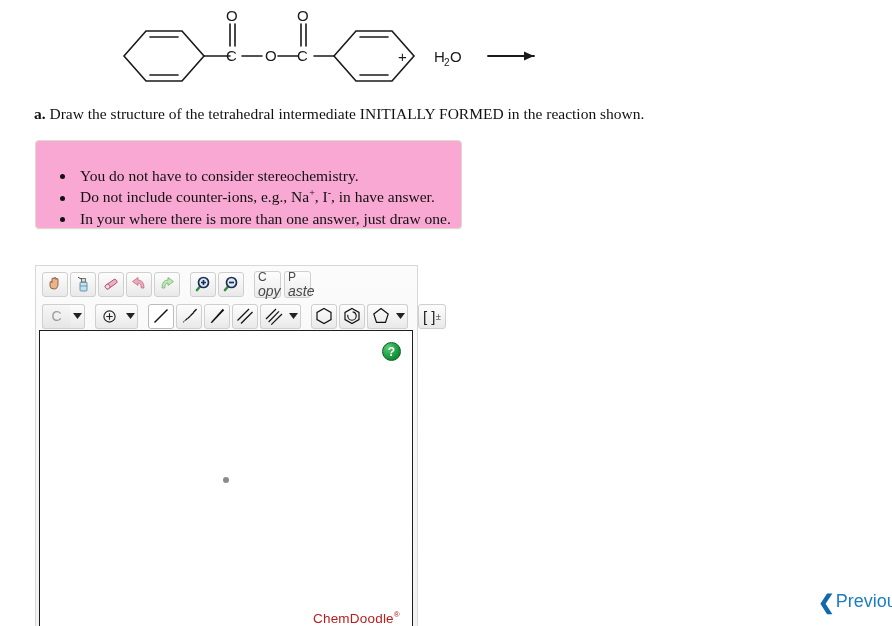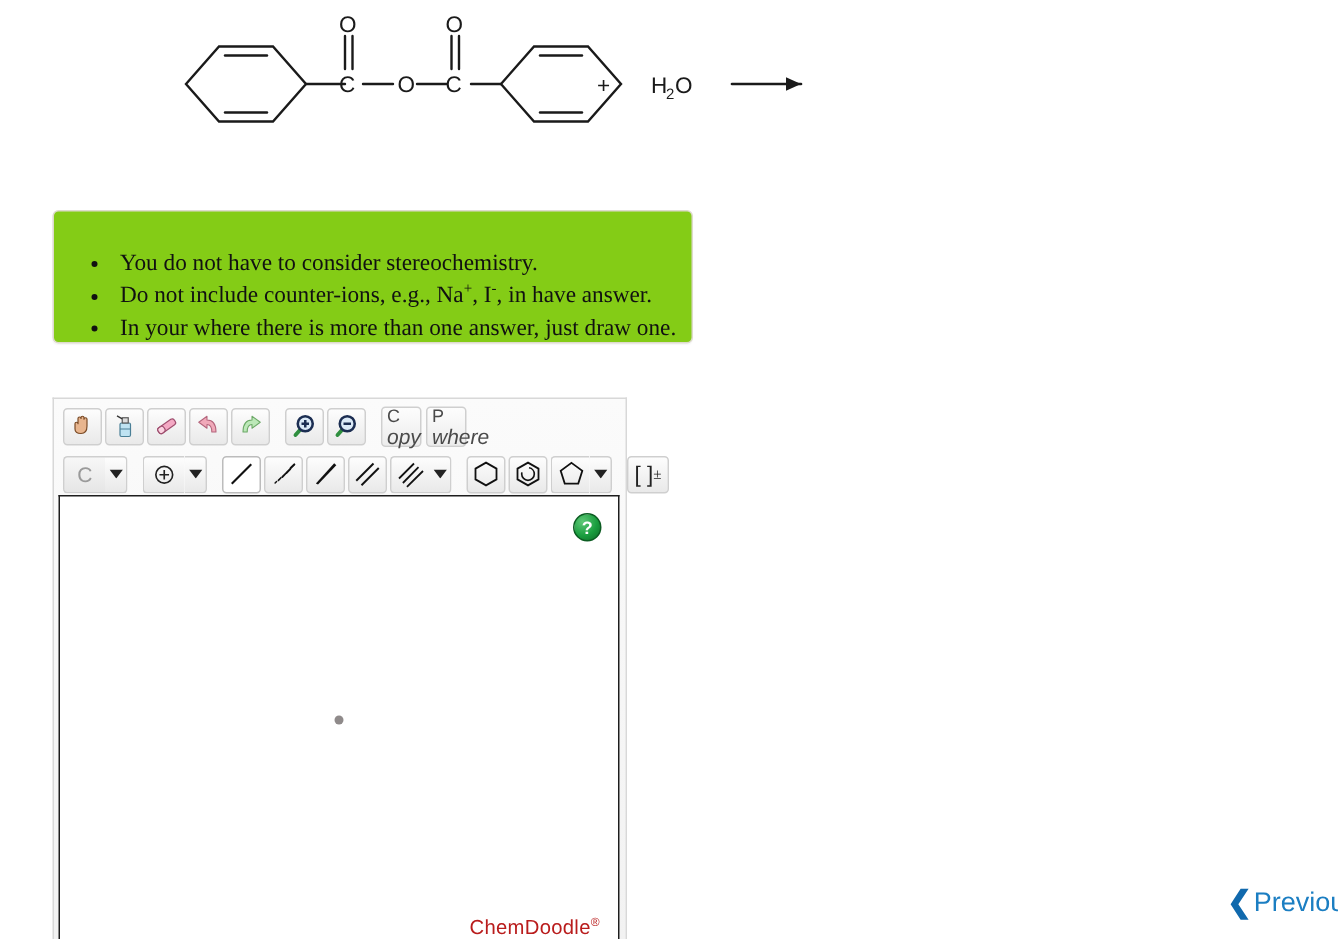--- a/index.html
+++ b/index.html
@@ -176,6 +176,10 @@
     </svg>
   </div>
 
+  <div id="prompt">
+    <span class="lead">a.</span>
+    <span>Draw the structure of the tetrahedral intermediate INITIALLY FORMED in the reaction shown.</span>
+  </div>
 
   <div id="notes">
     <ul>

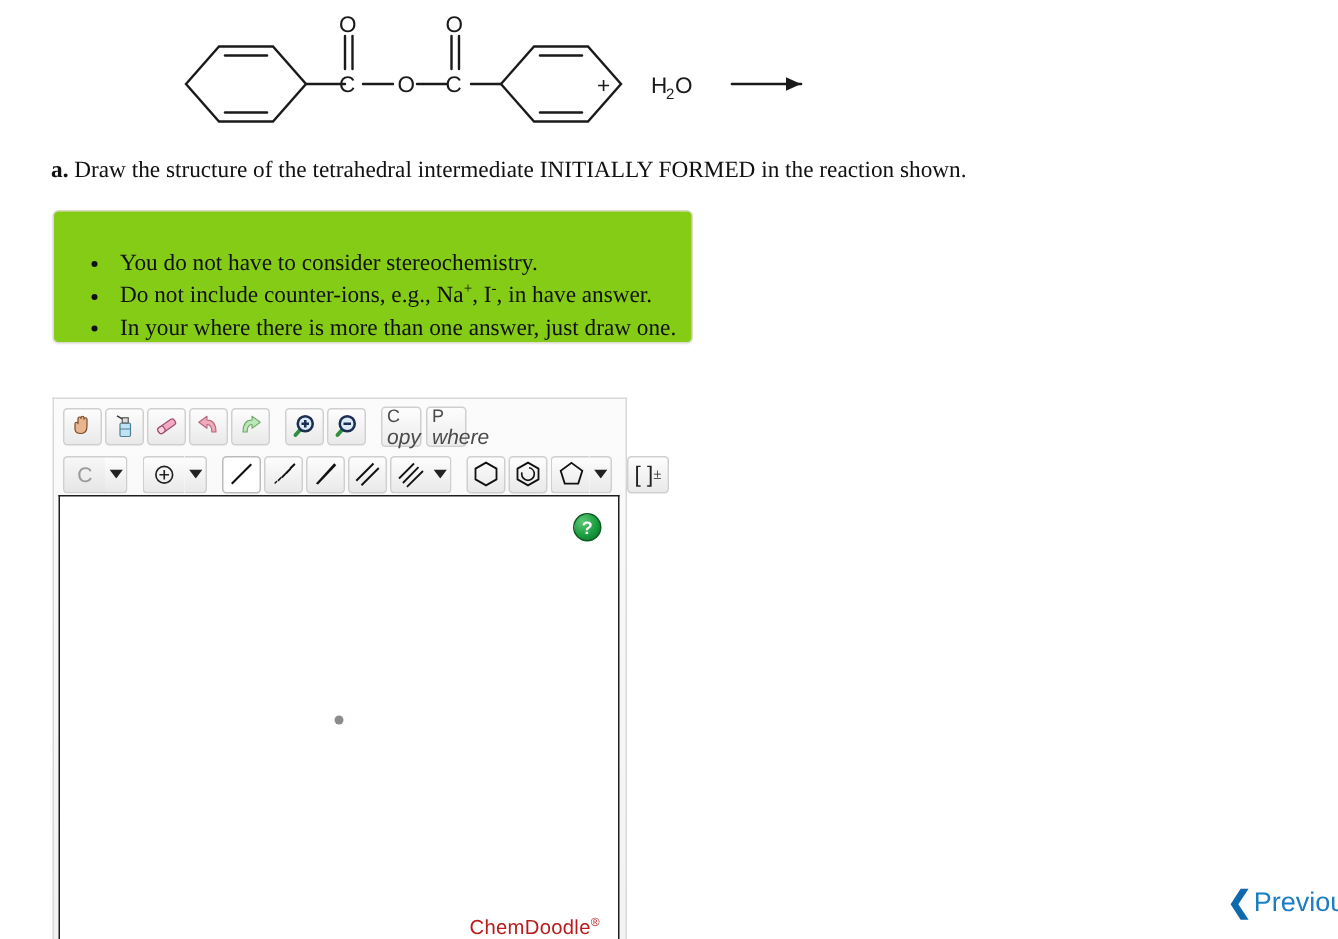--- a/index.html
+++ b/index.html
@@ -31,7 +31,7 @@
   #notes {
     position: absolute; left: 35px; top: 140px;
     width: 427px; height: 89px;
-    background: #84cc16;
+    background: #f9a8d4;
     border: 1px solid #dedacd;
     border-radius: 4px;
     box-shadow: 0 1px 1px rgba(0,0,0,0.04);

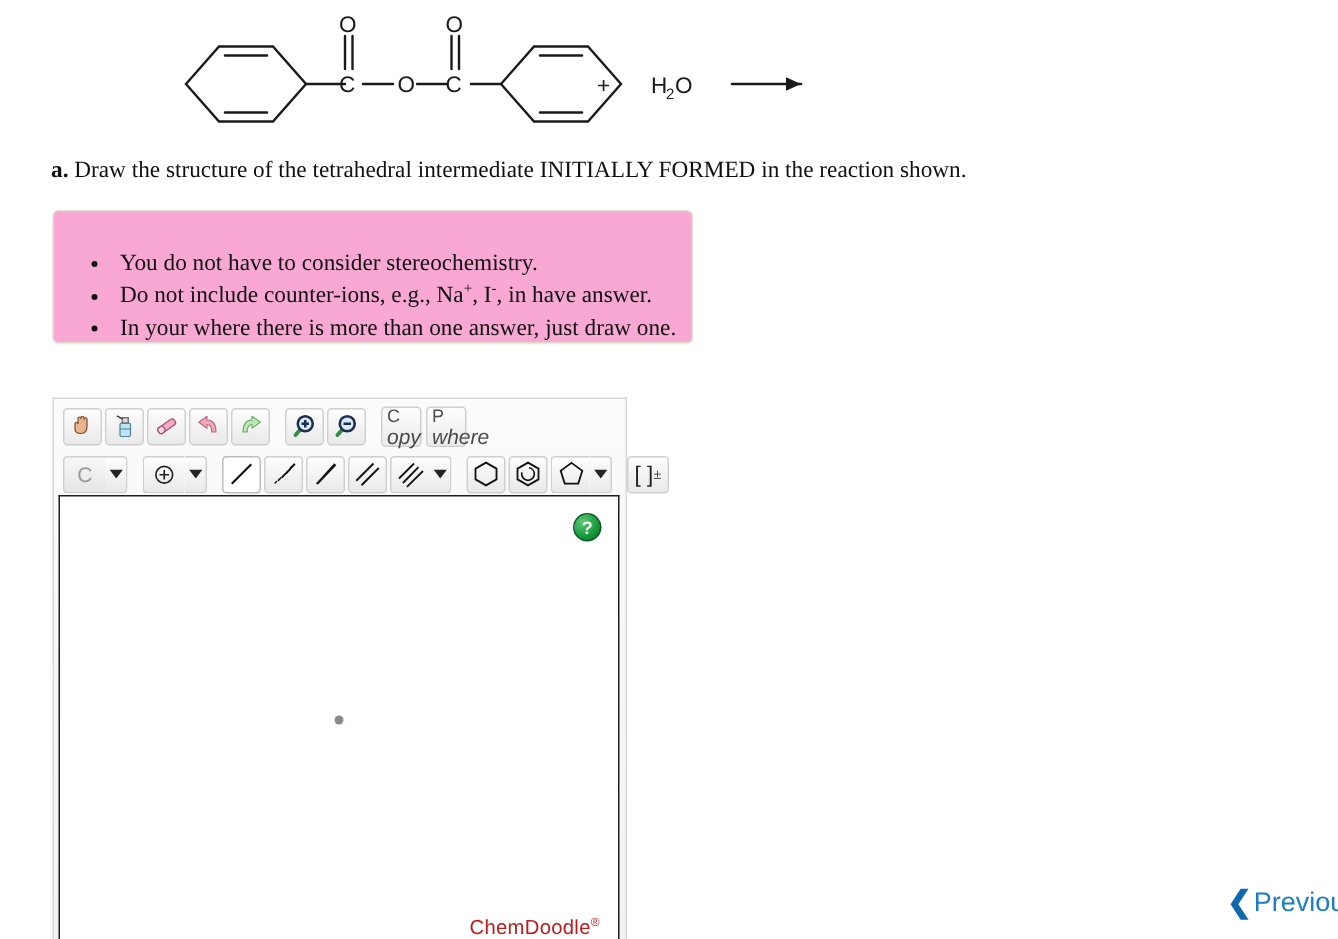--- a/index.html
+++ b/index.html
@@ -263,7 +263,7 @@
         </div>
         <div class="cpbtn">
           <span class="big">P</span>
-          <span class="small">where</span>
+          <span class="small">aste</span>
         </div>
       </div>
     </div>

